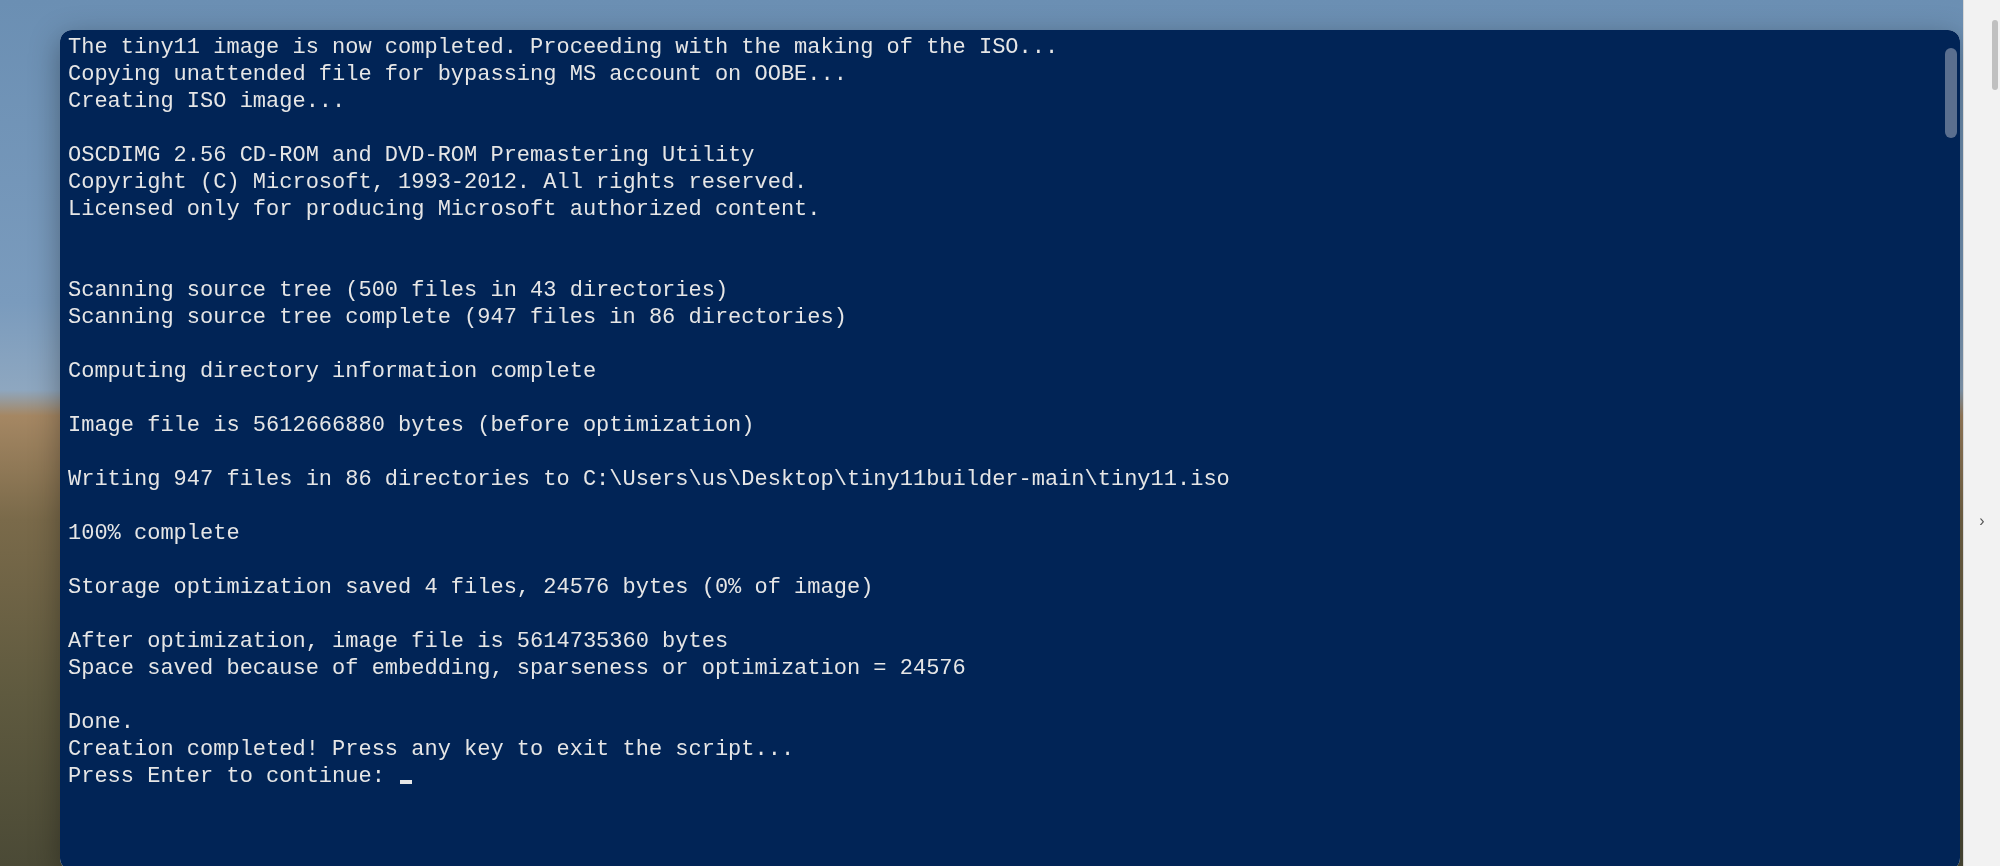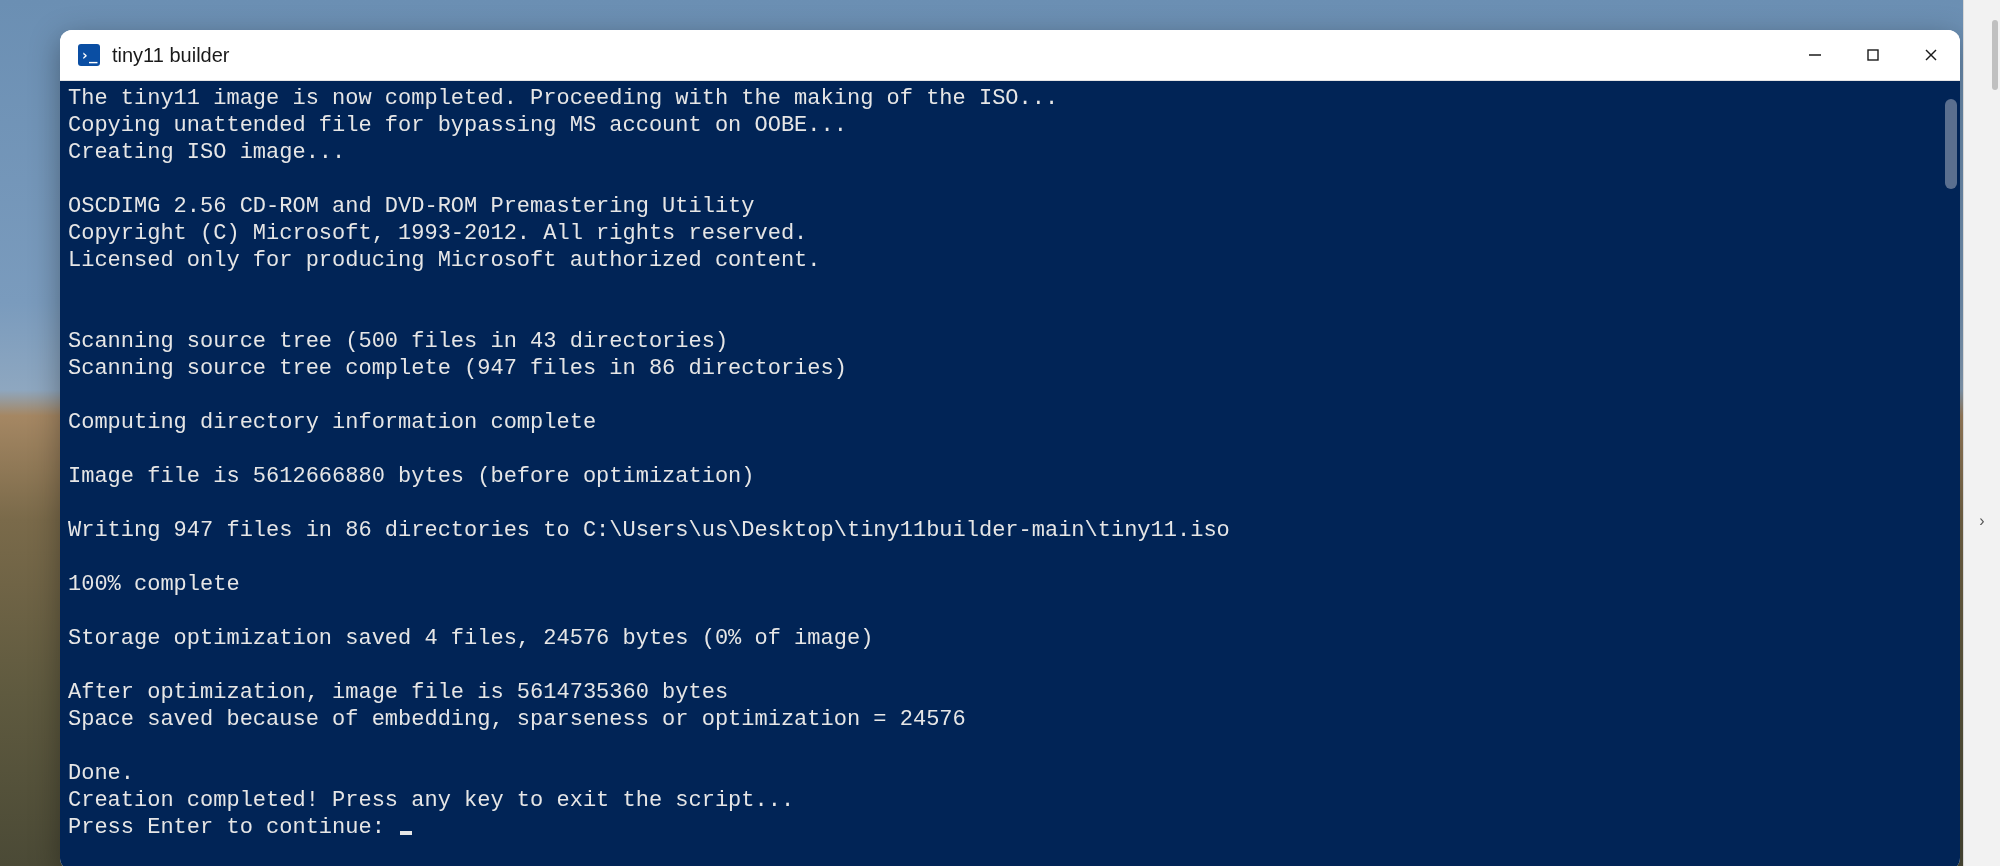--- a/index.html
+++ b/index.html
@@ -177,30 +177,6 @@
 <div class="desktop"></div>
 
 <div class="window">
-  <div class="titlebar">
-    <div class="title-left">
-      <div class="app-icon"></div>
-      <div class="title-text">tiny11 builder</div>
-    </div>
-    <div class="win-controls">
-      <div class="win-btn">
-        <svg viewBox="0 0 14 14">
-            <line x1="1" y1="7" x2="13" y2="7" stroke="currentColor" stroke-width="1.4"></line>
-          </svg>
-      </div>
-      <div class="win-btn">
-        <svg viewBox="0 0 14 14">
-            <rect x="2" y="2" width="10" height="10" fill="none" stroke="currentColor" stroke-width="1.4"></rect>
-          </svg>
-      </div>
-      <div class="win-btn close">
-        <svg viewBox="0 0 14 14">
-            <line x1="2" y1="2" x2="12" y2="12" stroke="currentColor" stroke-width="1.4"></line>
-            <line x1="12" y1="2" x2="2" y2="12" stroke="currentColor" stroke-width="1.4"></line>
-          </svg>
-      </div>
-    </div>
-  </div>
 
   <div class="client">
     <div class="terminal" id="terminal">The tiny11 image is now completed. Proceeding with the making of the ISO...

